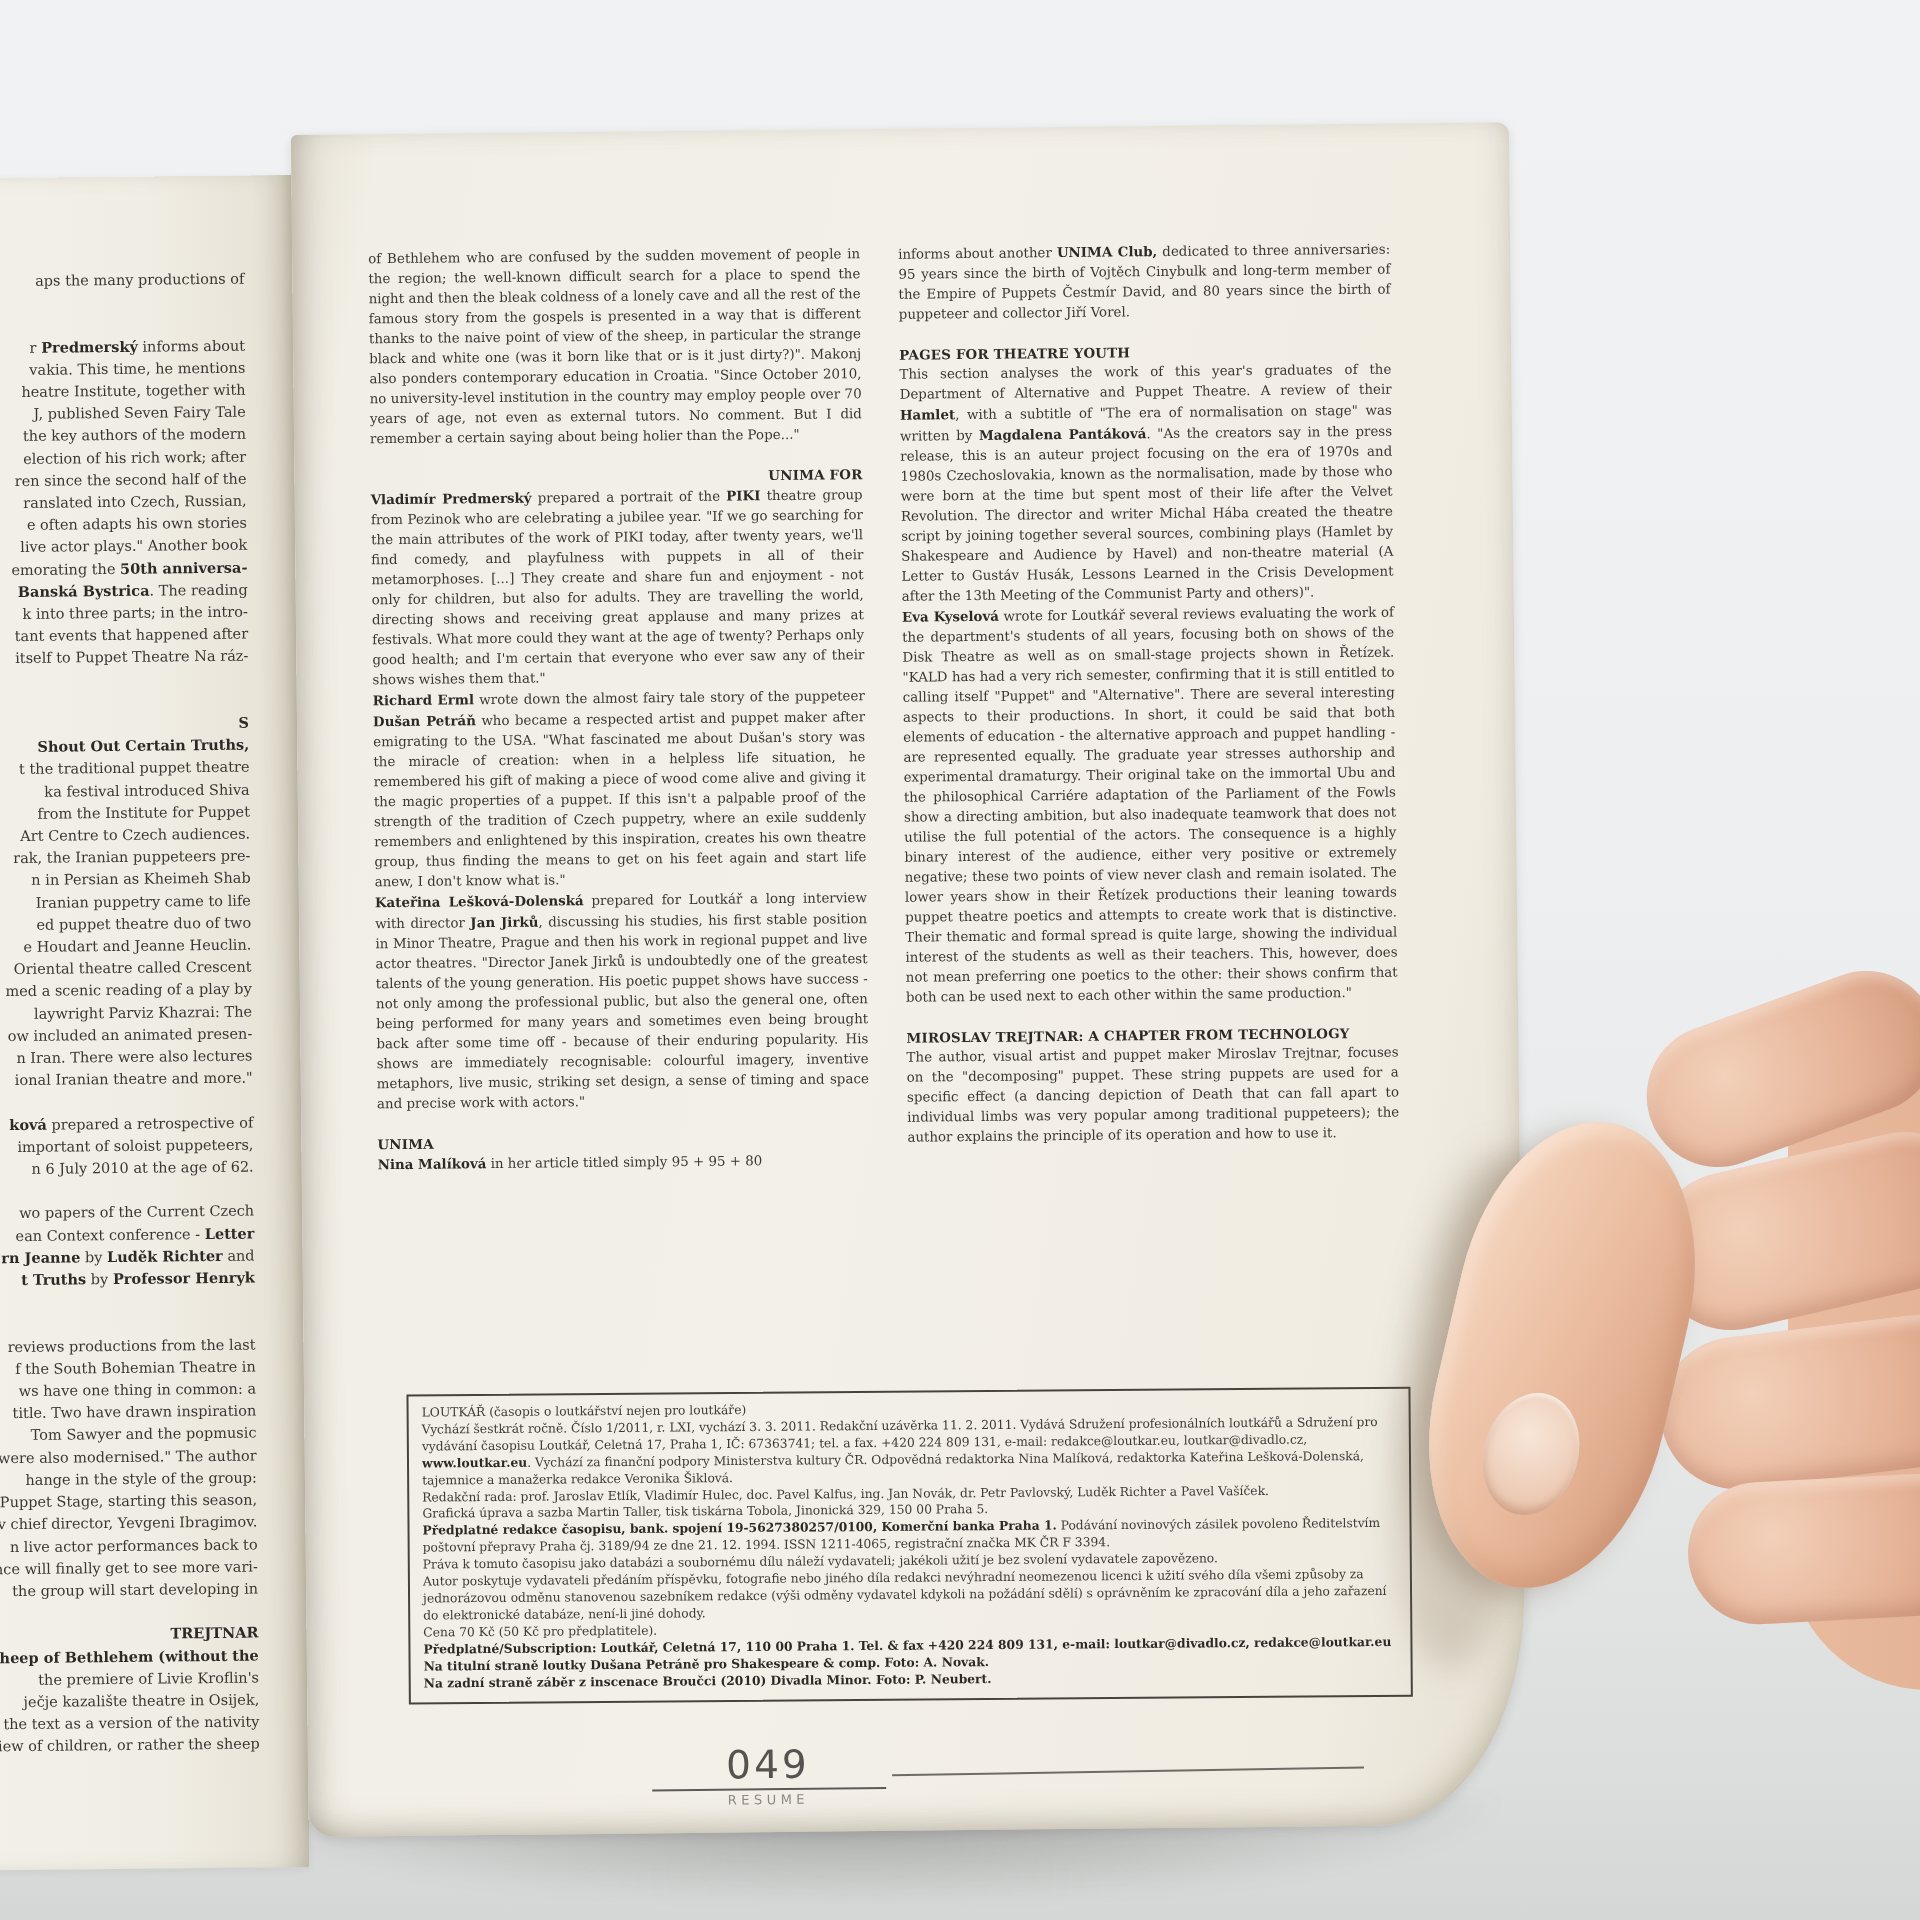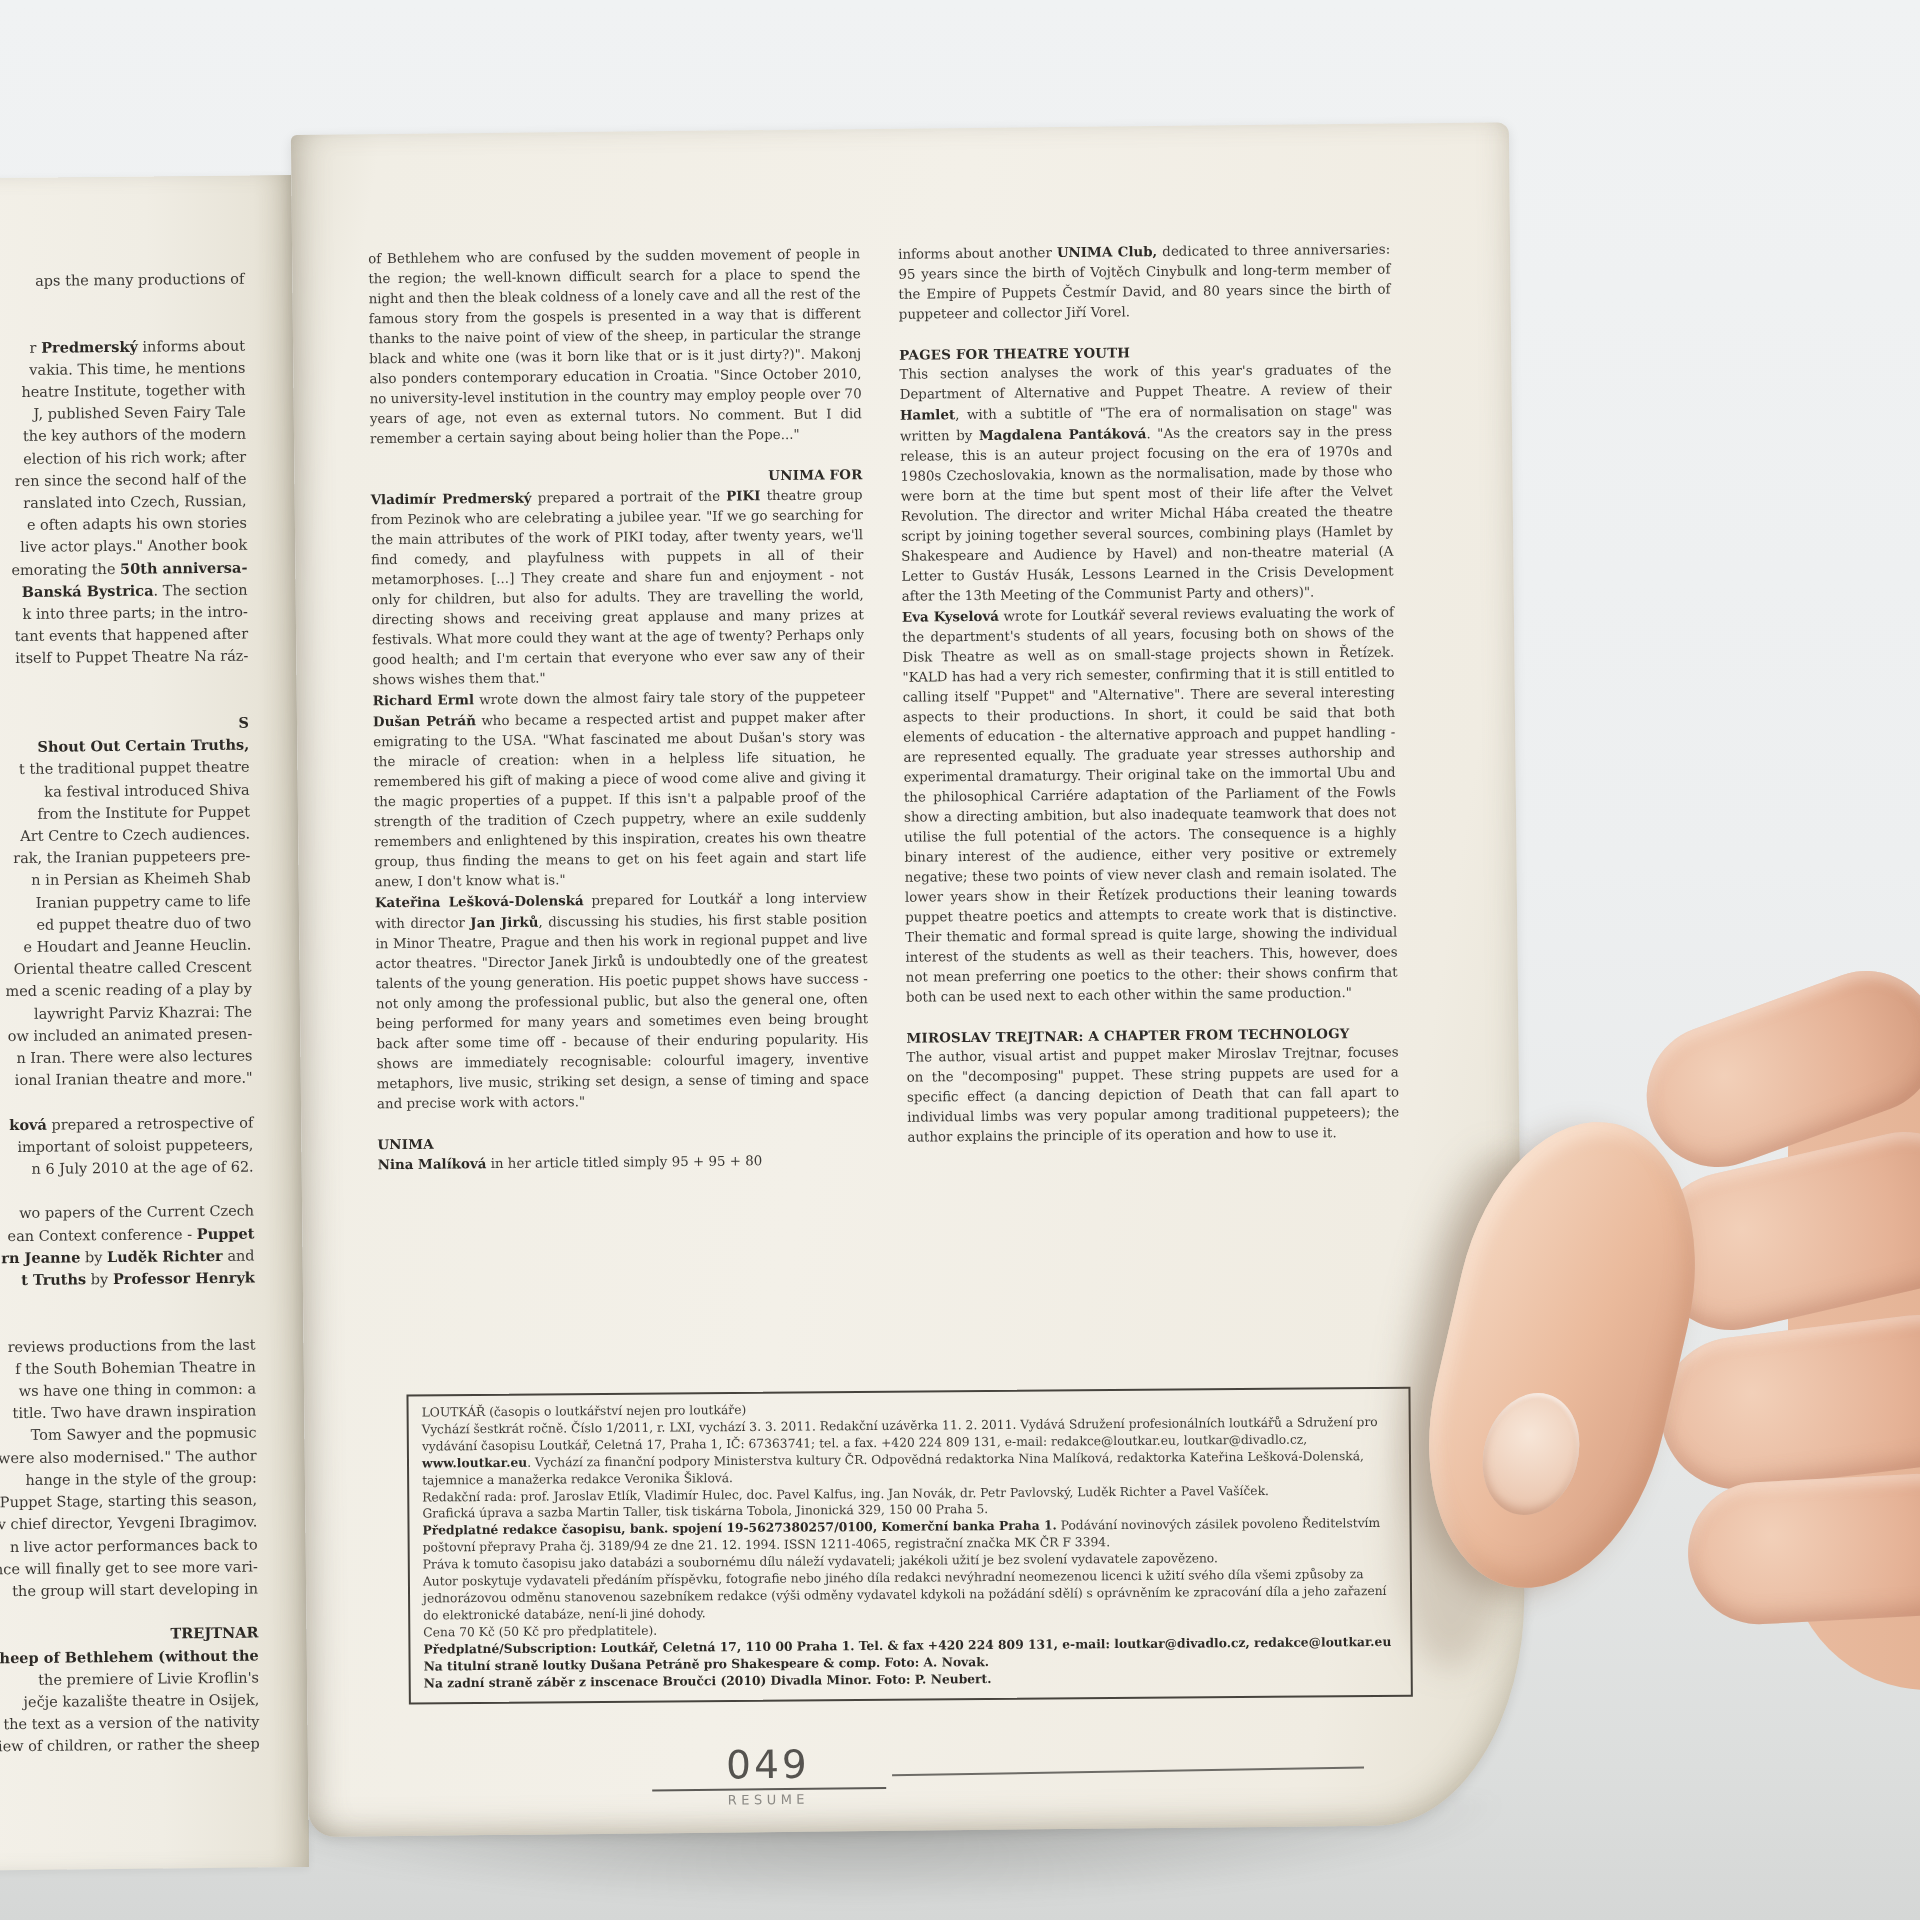--- a/index.html
+++ b/index.html
@@ -81,7 +81,7 @@
           <div class="frag" data-interactable="false"><span>e often adapts his own stories</span></div>
           <div class="frag" data-interactable="false"><span>live actor plays." Another book</span></div>
           <div class="frag" data-interactable="false"><span>emorating the </span><b>50th anniversa-</b></div>
-          <div class="frag" data-interactable="false"><b>Banská Bystrica</b><span>. The section</span></div>
+          <div class="frag" data-interactable="false"><b>Banská Bystrica</b><span>. The reading</span></div>
           <div class="frag" data-interactable="false"><span>k into three parts; in the intro-</span></div>
           <div class="frag" data-interactable="false"><span>tant events that happened after</span></div>
           <div class="frag" data-interactable="false"><span>itself to Puppet Theatre Na ráz-</span></div>

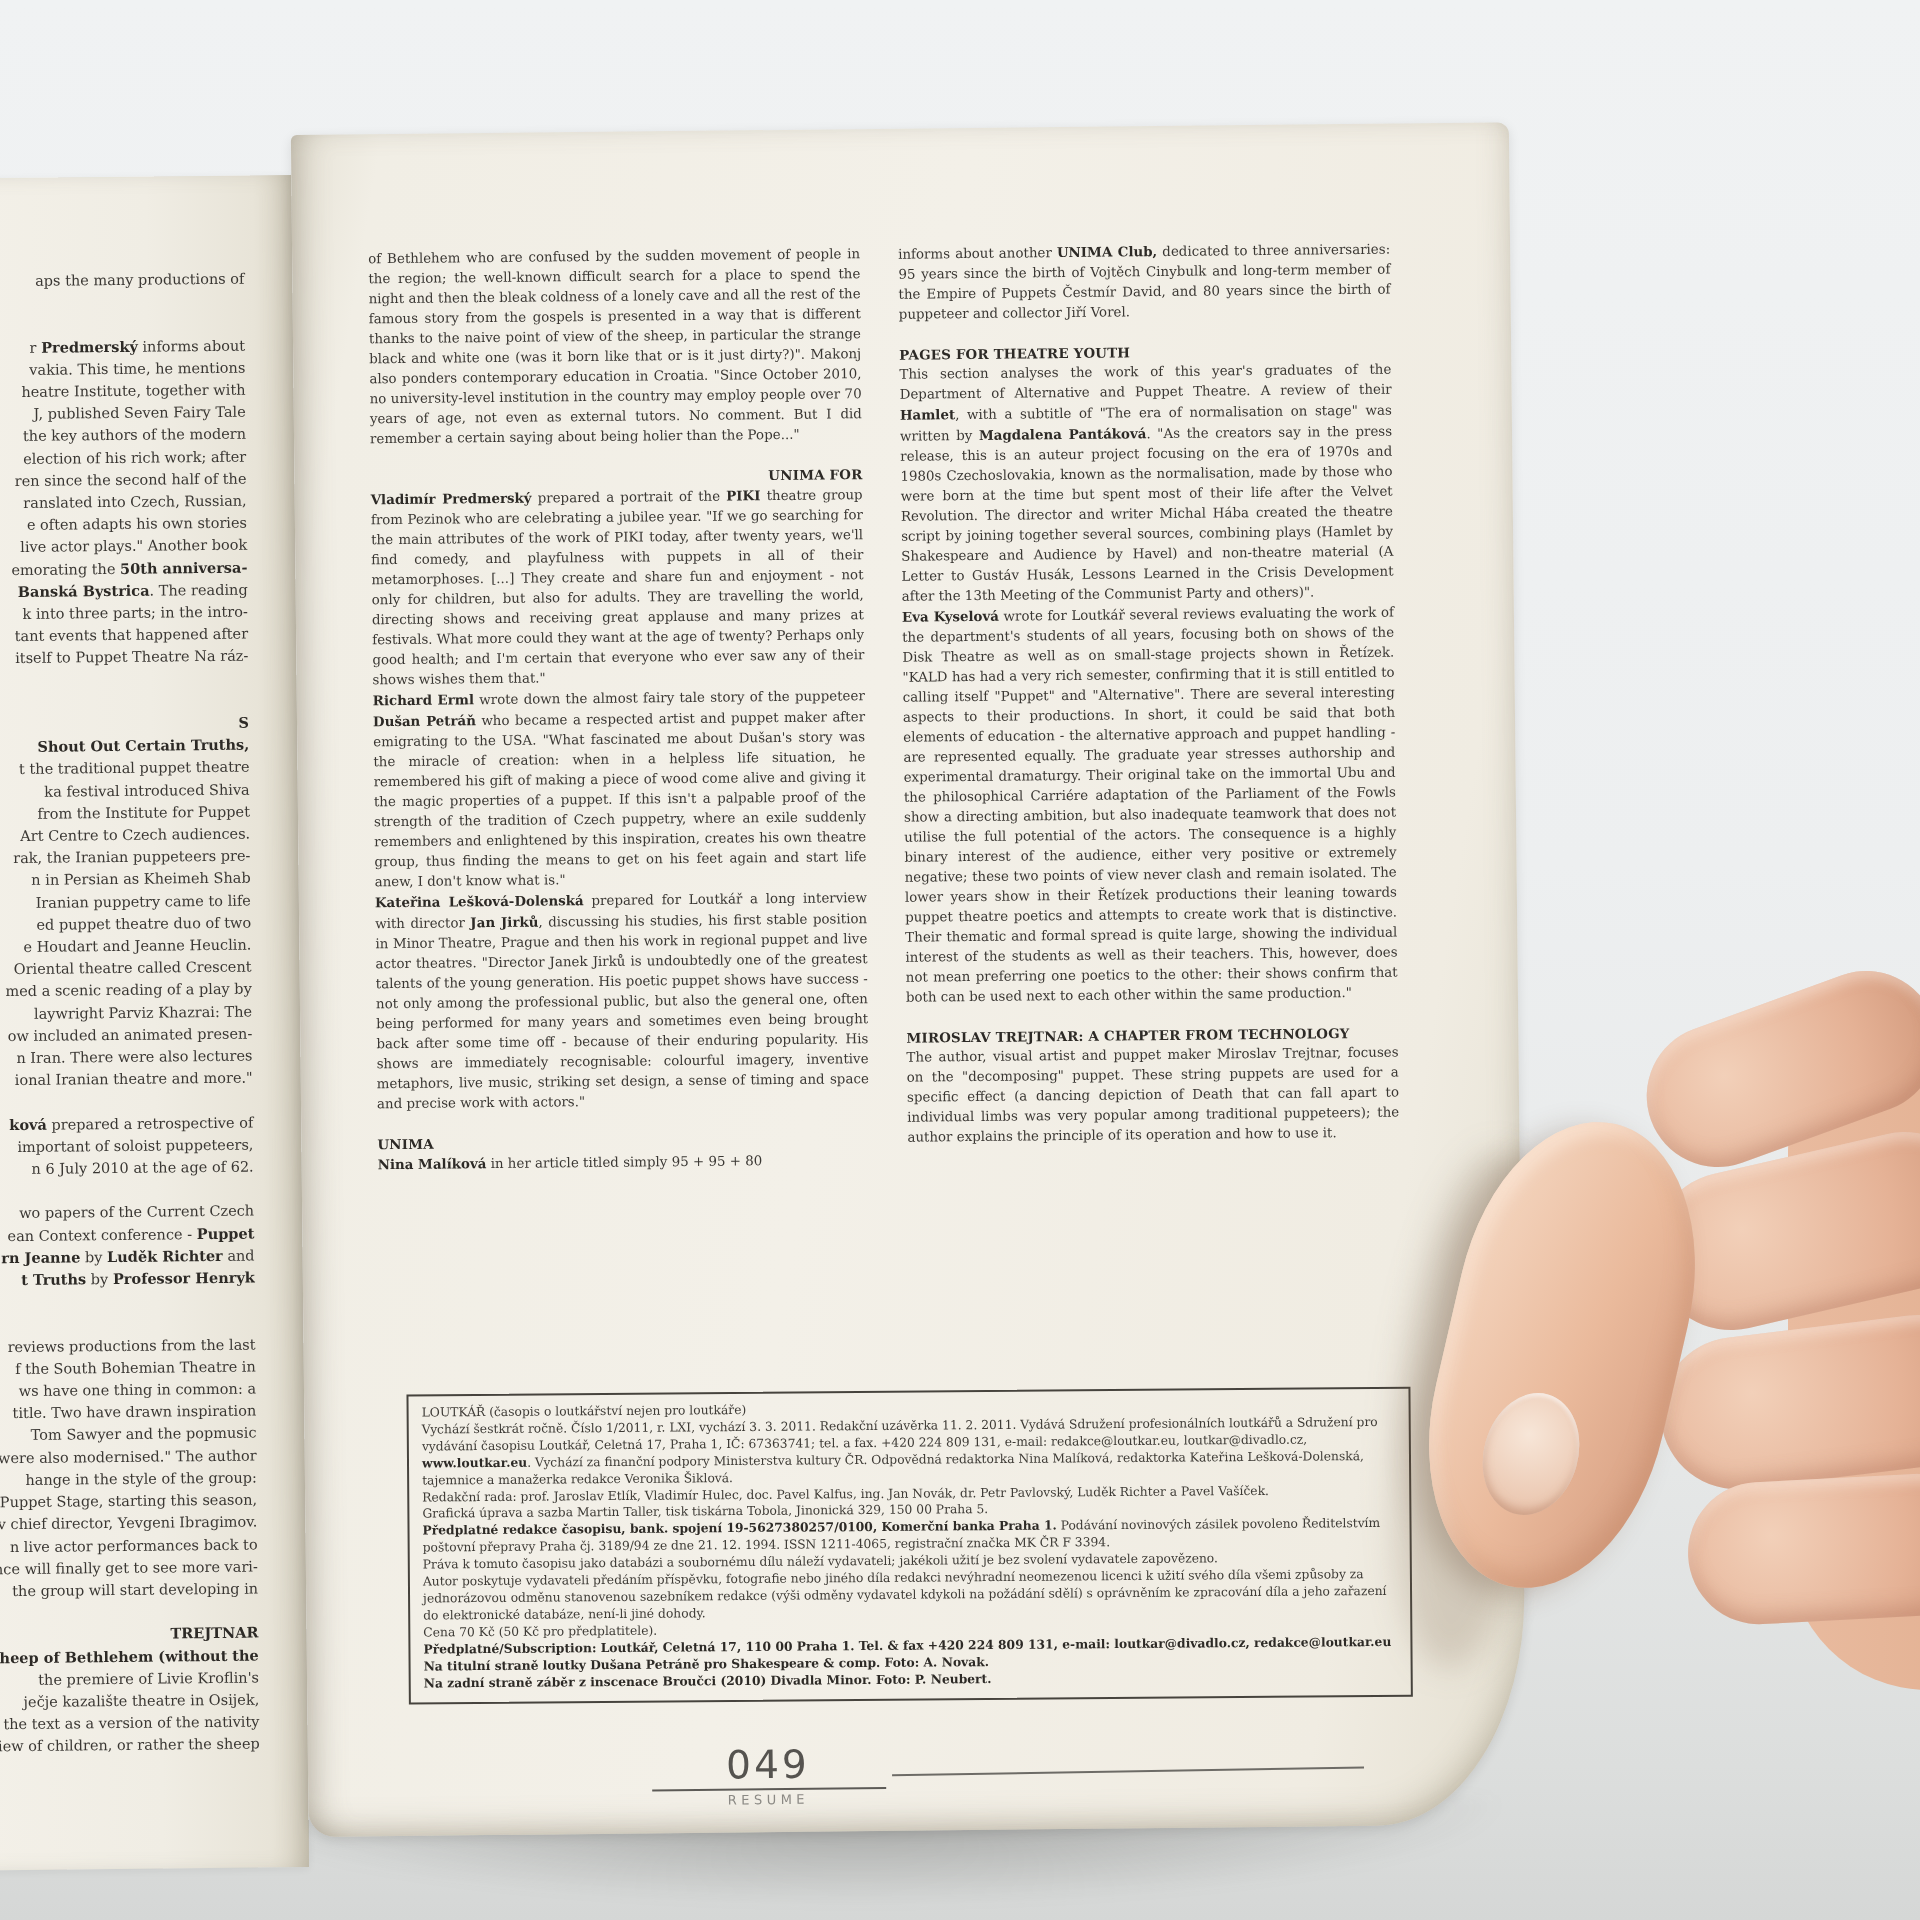--- a/index.html
+++ b/index.html
@@ -106,7 +106,7 @@
           <div class="frag" data-interactable="false"><span>important of soloist puppeteers,</span></div>
           <div class="frag" data-interactable="false"><span>n 6 July 2010 at the age of 62.</span></div>
           <div class="frag" data-interactable="false" style="margin-top: 22.2px;"><span>wo papers of the Current Czech</span></div>
-          <div class="frag" data-interactable="false"><span>ean Context conference - </span><b>Puppet</b></div>
+          <div class="frag" data-interactable="false"><span>ean Context conference - </span><b>Letter</b></div>
           <div class="frag" data-interactable="false"><b>rn Jeanne</b><span> by </span><b>Luděk Richter</b><span> and</span></div>
           <div class="frag" data-interactable="false"><b>t Truths</b><span> by </span><b>Professor Henryk</b></div>
           <div class="frag" data-interactable="false" style="margin-top: 44.4px;"><span>reviews productions from the last</span></div>

